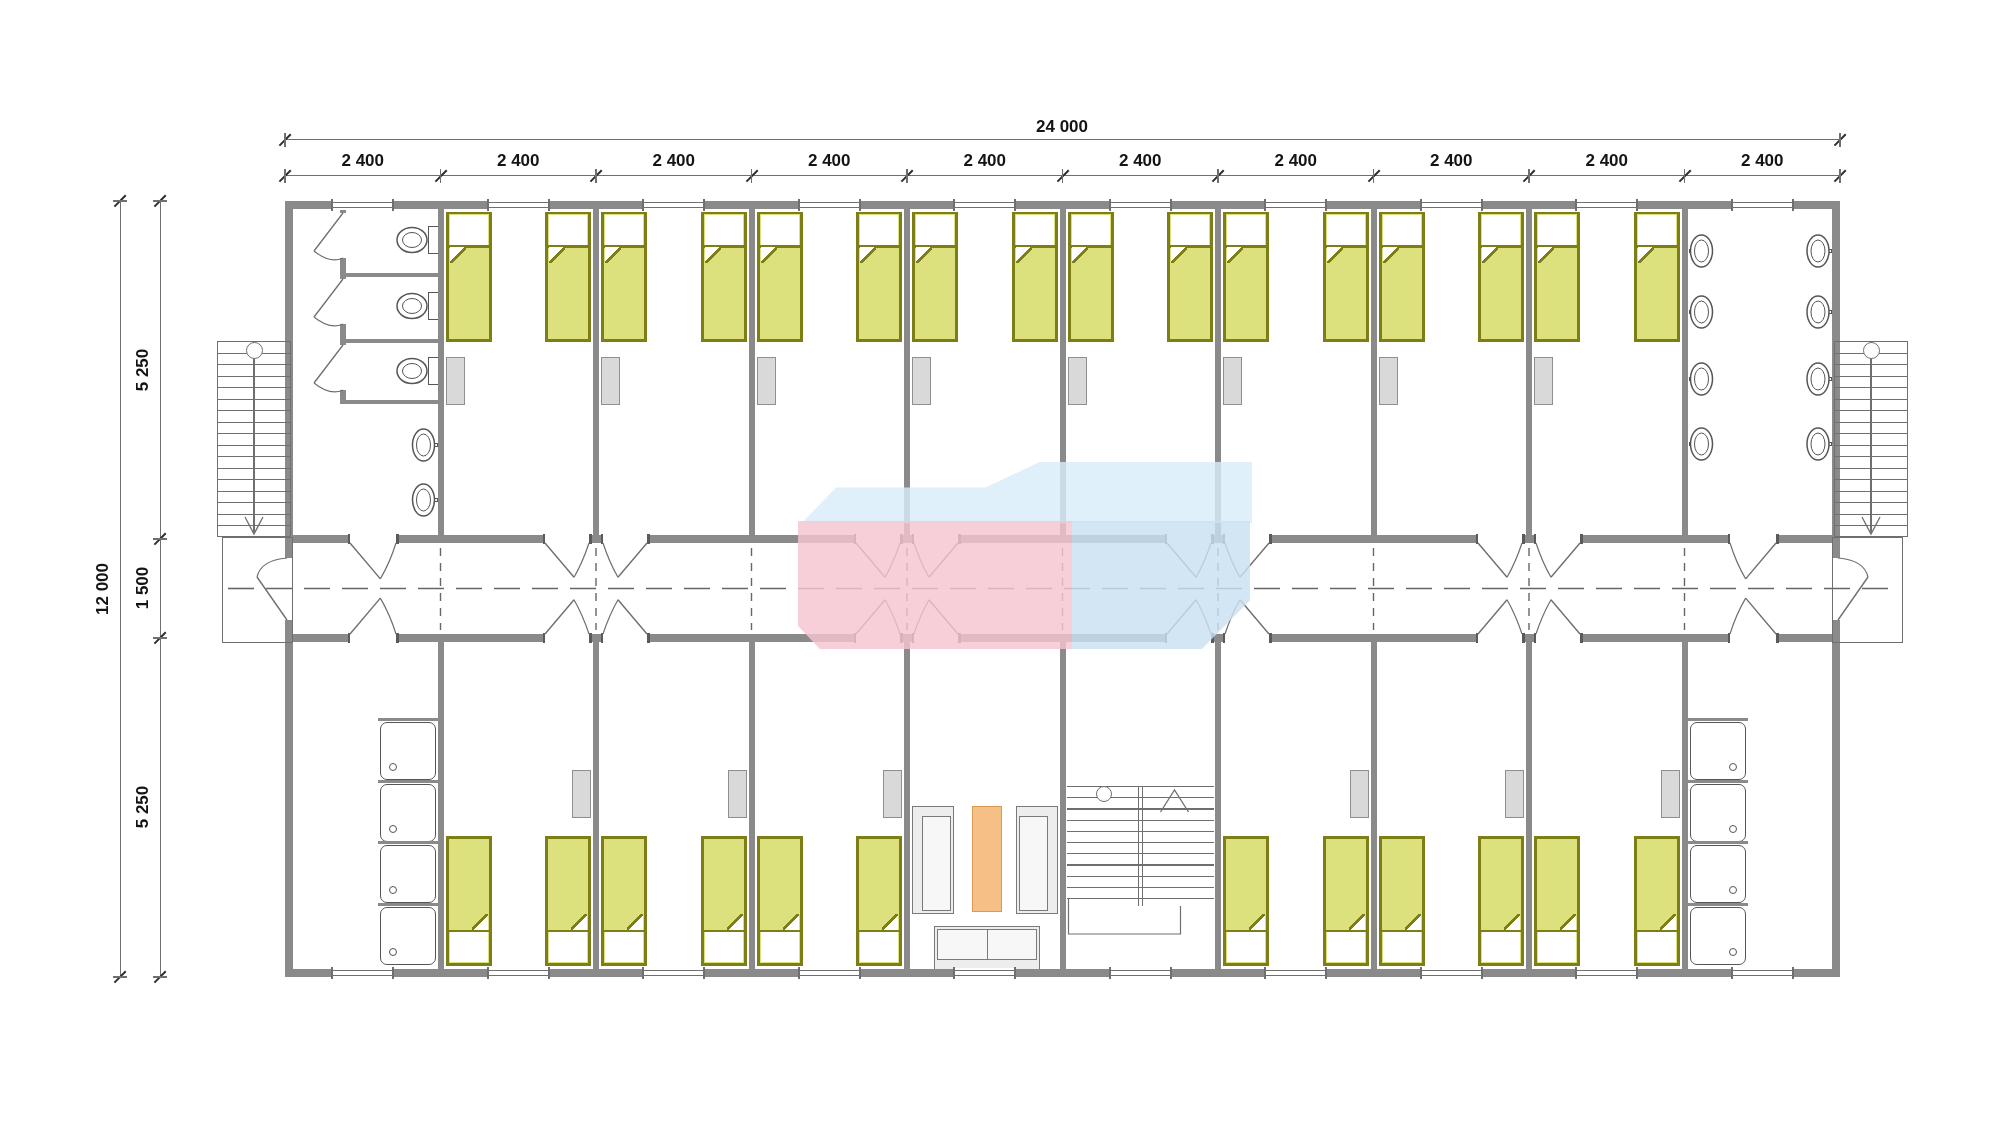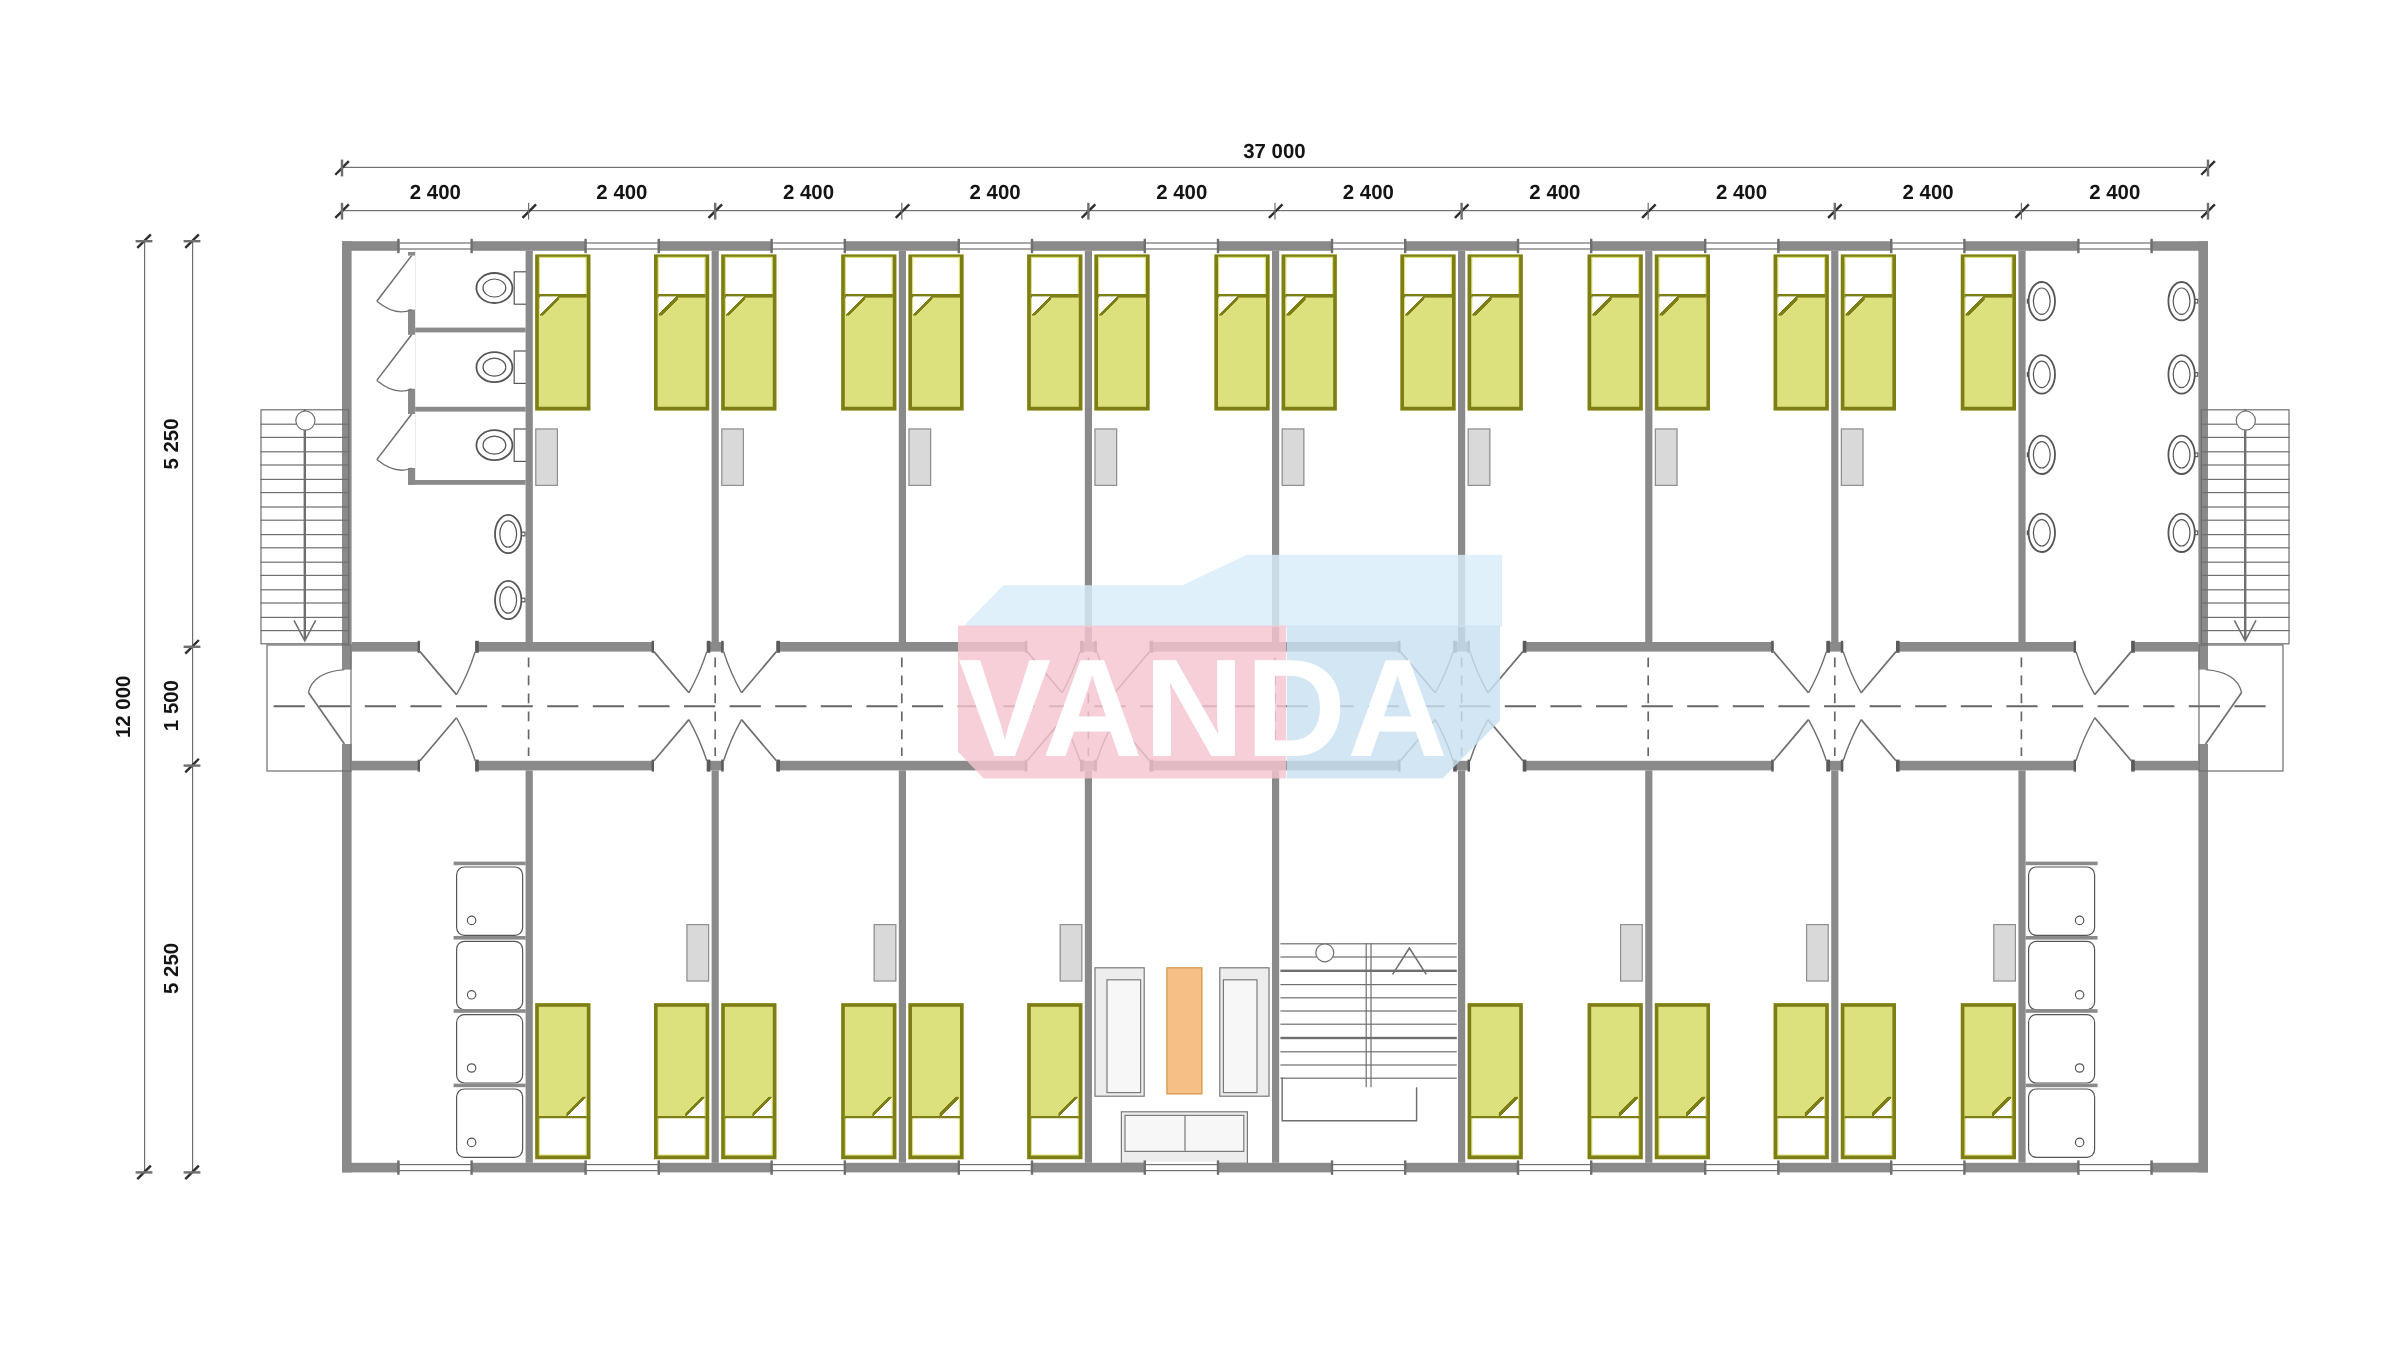--- a/index.html
+++ b/index.html
@@ -586,7 +586,7 @@
       <div class="abs" style="left: 284.4px; top: 132.5px; width: 1.2px; height: 14px; background: rgb(111, 111, 111);"></div>
       <div class="abs" style="left: 1832px; top: 138.5px; width: 16px; height: 1.8px; background: rgb(46, 46, 46); transform: rotate(-45deg);"></div>
       <div class="abs" style="left: 1839.4px; top: 132.5px; width: 1.2px; height: 14px; background: rgb(111, 111, 111);"></div>
-      <div class="abs dim-label" style="left: 1062px; top: 127px;">37 000</div>
+      <div class="abs dim-label" style="left: 1062px; top: 127px;">24 000</div>
       <div class="abs" style="left: 285px; top: 175px; width: 1555px; height: 1.2px; background: rgb(111, 111, 111);"></div>
       <div class="abs" style="left: 277px; top: 174.5px; width: 16px; height: 1.8px; background: rgb(46, 46, 46); transform: rotate(-45deg);"></div>
       <div class="abs" style="left: 284.4px; top: 168.5px; width: 1.2px; height: 14px; background: rgb(111, 111, 111);"></div>

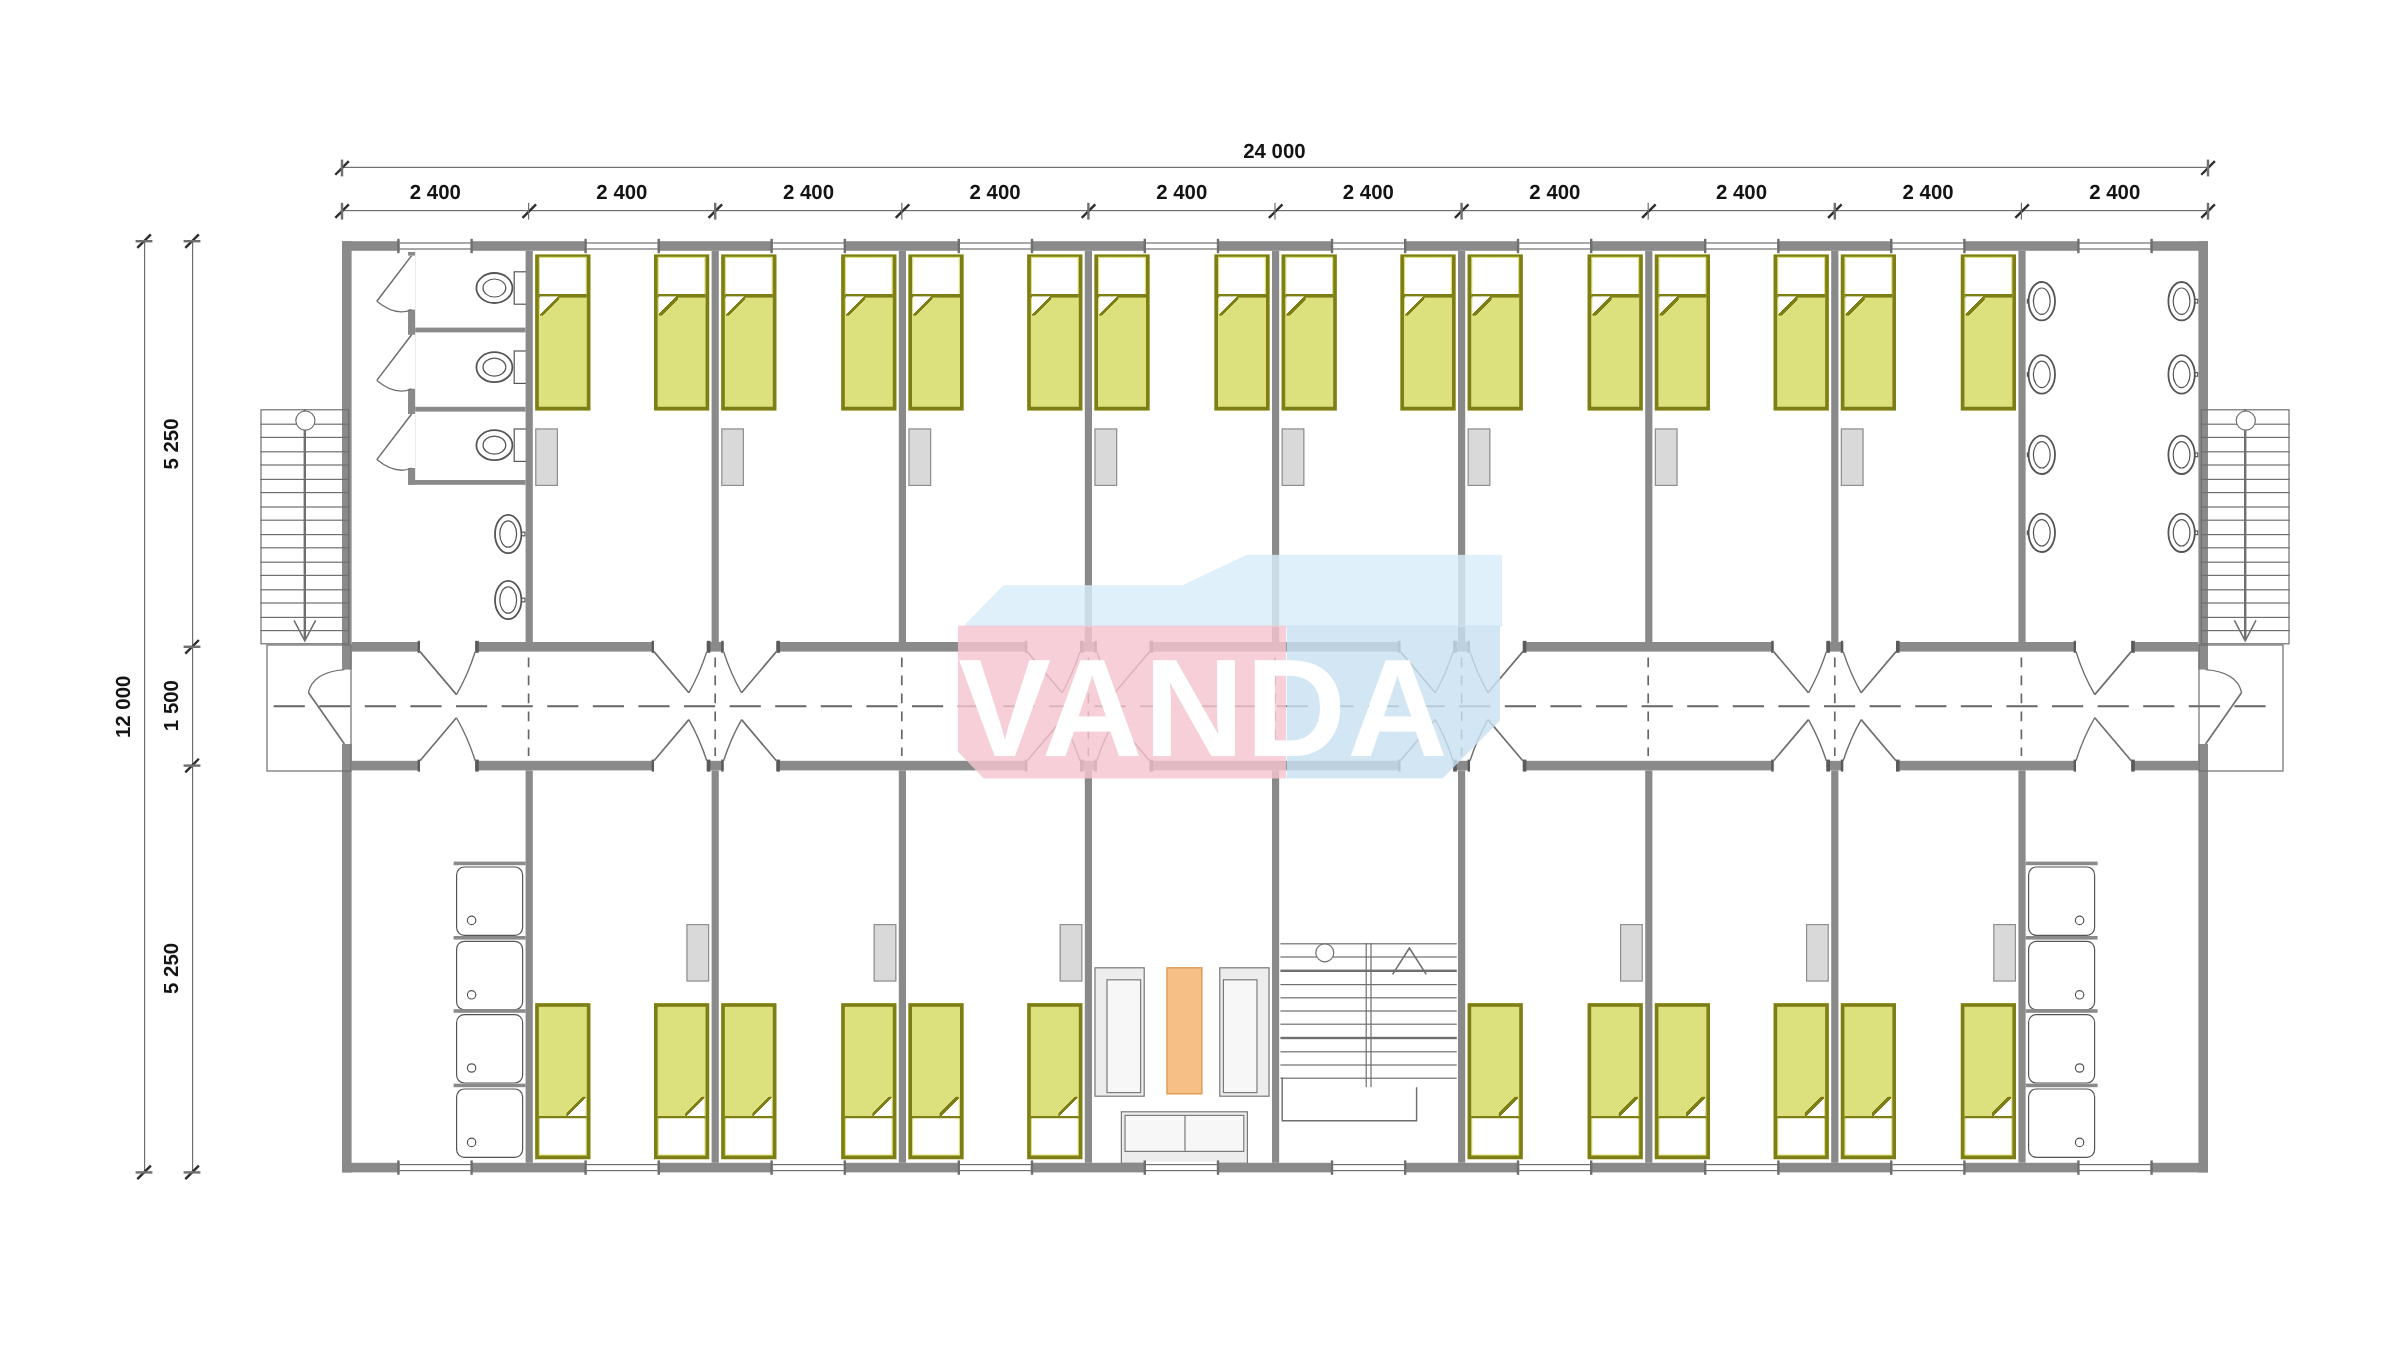--- a/index.html
+++ b/index.html
@@ -643,7 +643,6 @@
     <div id="wm-band" class="wm-shape" style="left: 800px; top: 462px; width: 452px; height: 61px; background: rgb(217, 237, 249); clip-path: polygon(1% 95%, 8% 42%, 41% 42%, 53% 0px, 100% 0px, 100% 100%, 1% 100%);"></div>
     <div id="wm-pink" class="wm-shape" style="left: 798px; top: 521px; width: 274px; height: 128px; background: rgb(244, 197, 208); clip-path: polygon(0px 0px, 100% 0px, 100% 100%, 8% 100%, 0px 82%);"></div>
     <div id="wm-blue" class="wm-shape" style="left: 1072px; top: 521px; width: 178px; height: 128px; background: rgb(201, 225, 242); clip-path: polygon(0px 0px, 100% 0px, 100% 62%, 73% 100%, 0px 100%);"></div>
-    <div id="wm-text" style="color: rgb(255, 255, 255);">VANDA</div>
   </div>
 </div>
 

